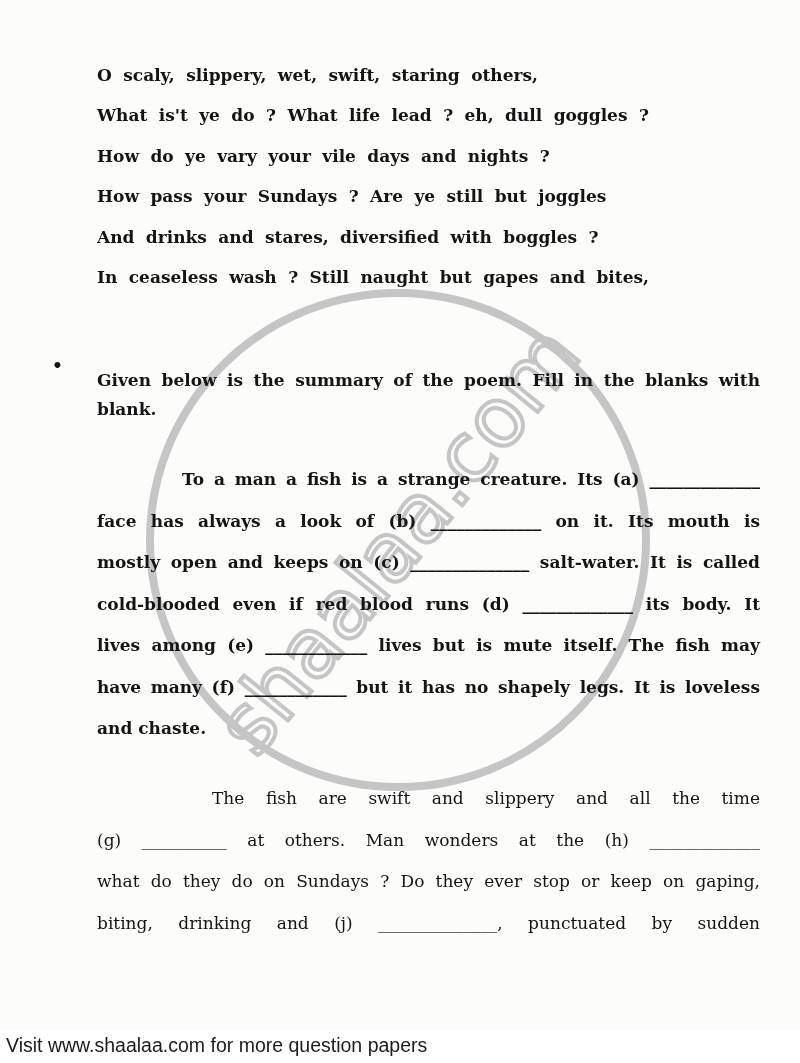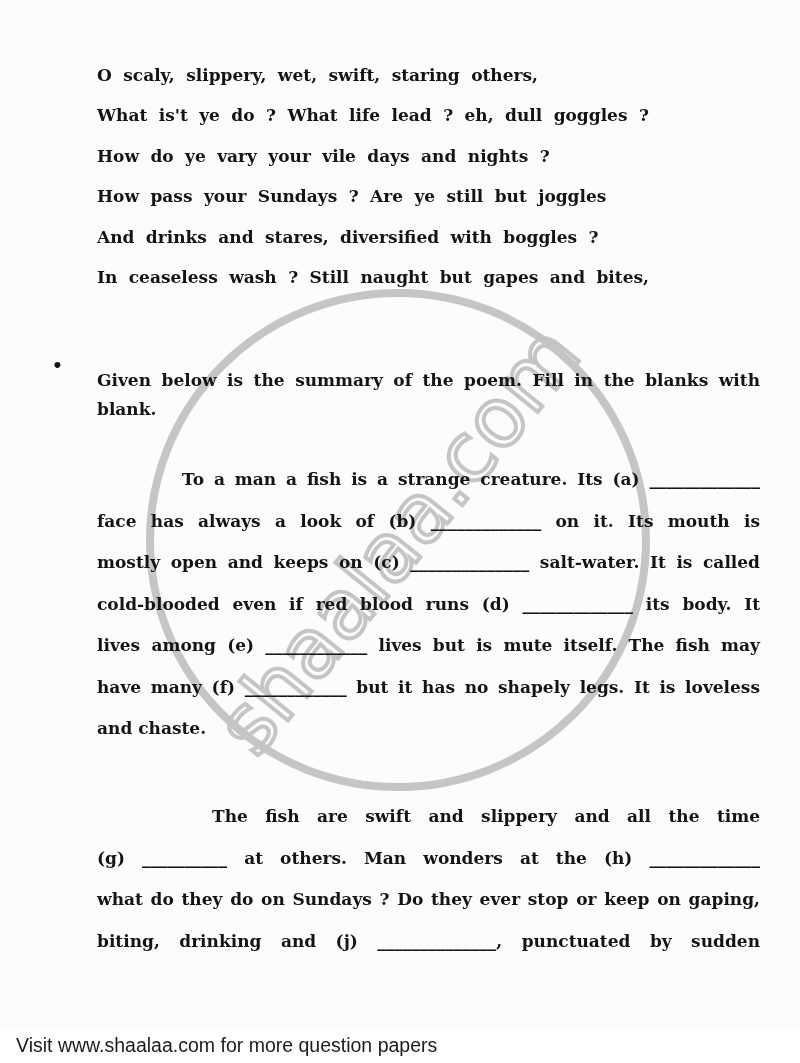--- a/index.html
+++ b/index.html
@@ -61,10 +61,10 @@
   }
 
   .para-2 {
-    left: 97px; top: 796px;
+    left: 97px; top: 778px;
     width: 663px;
     font-size: 17px;
-    font-weight: 700;
+    font-weight: 400;
     line-height: 41.5px;
   }
 

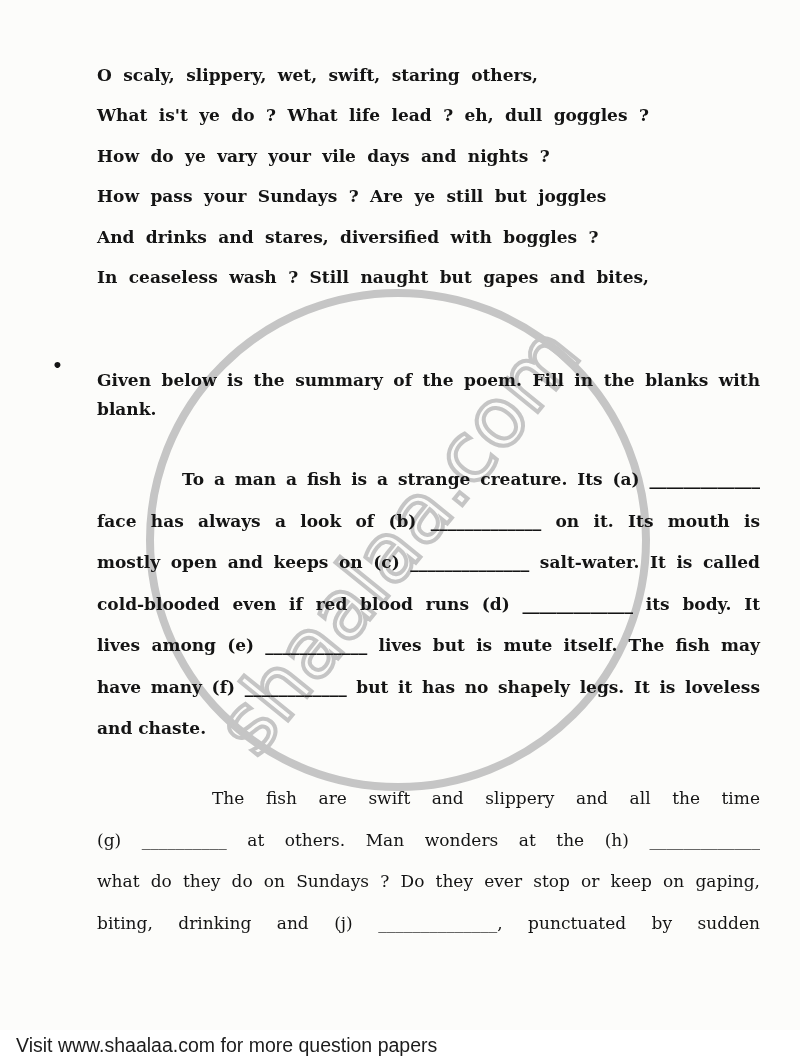--- a/index.html
+++ b/index.html
@@ -84,7 +84,7 @@
     font-size: 19.5px;
     color: #1c1c1c;
     line-height: 31px;
-    padding-left: 16px;
+    padding-left: 6px;
     box-sizing: border-box;
   }
 </style>

